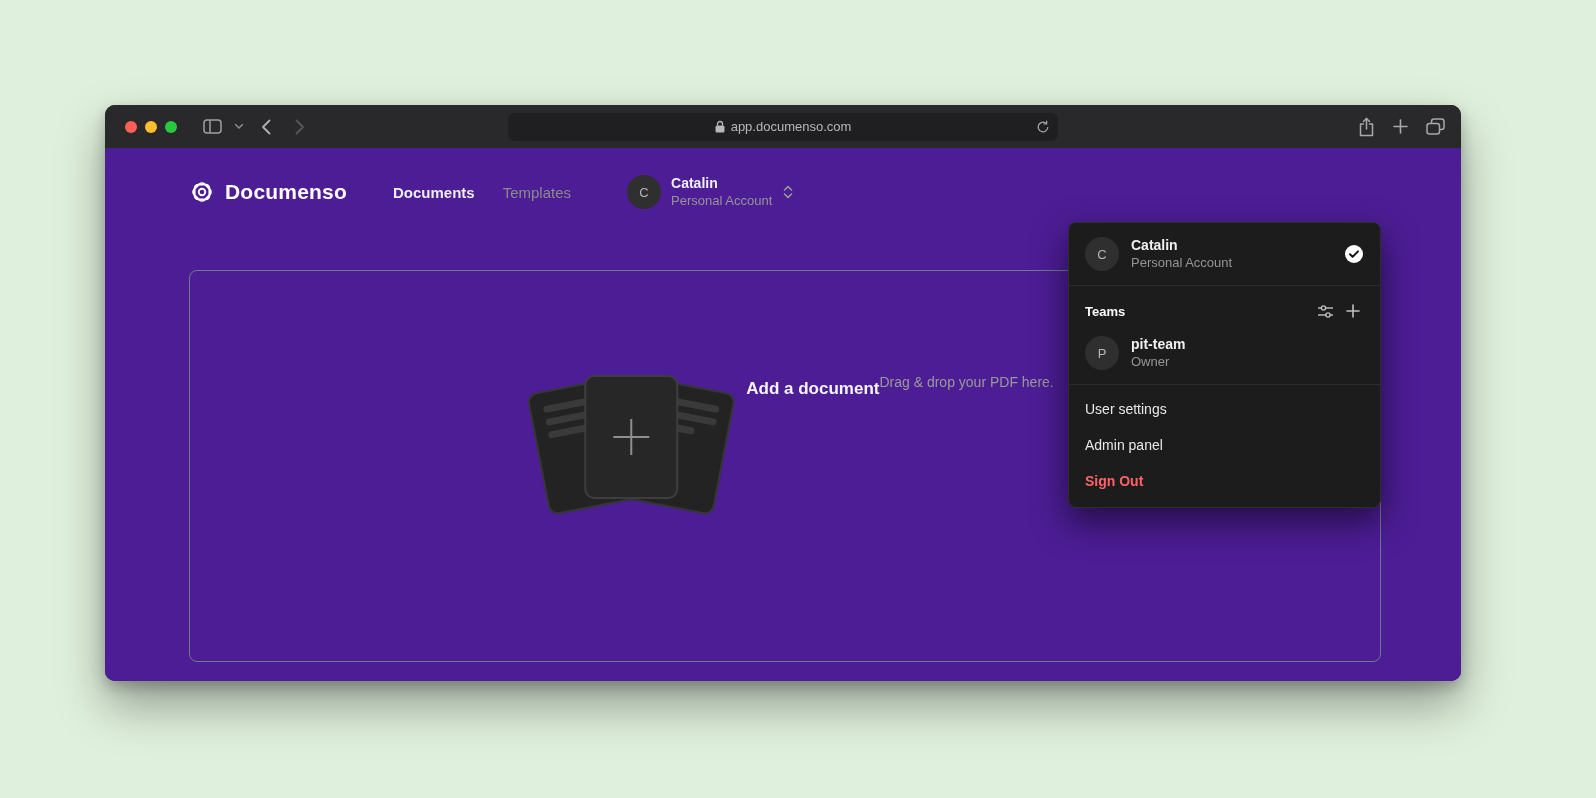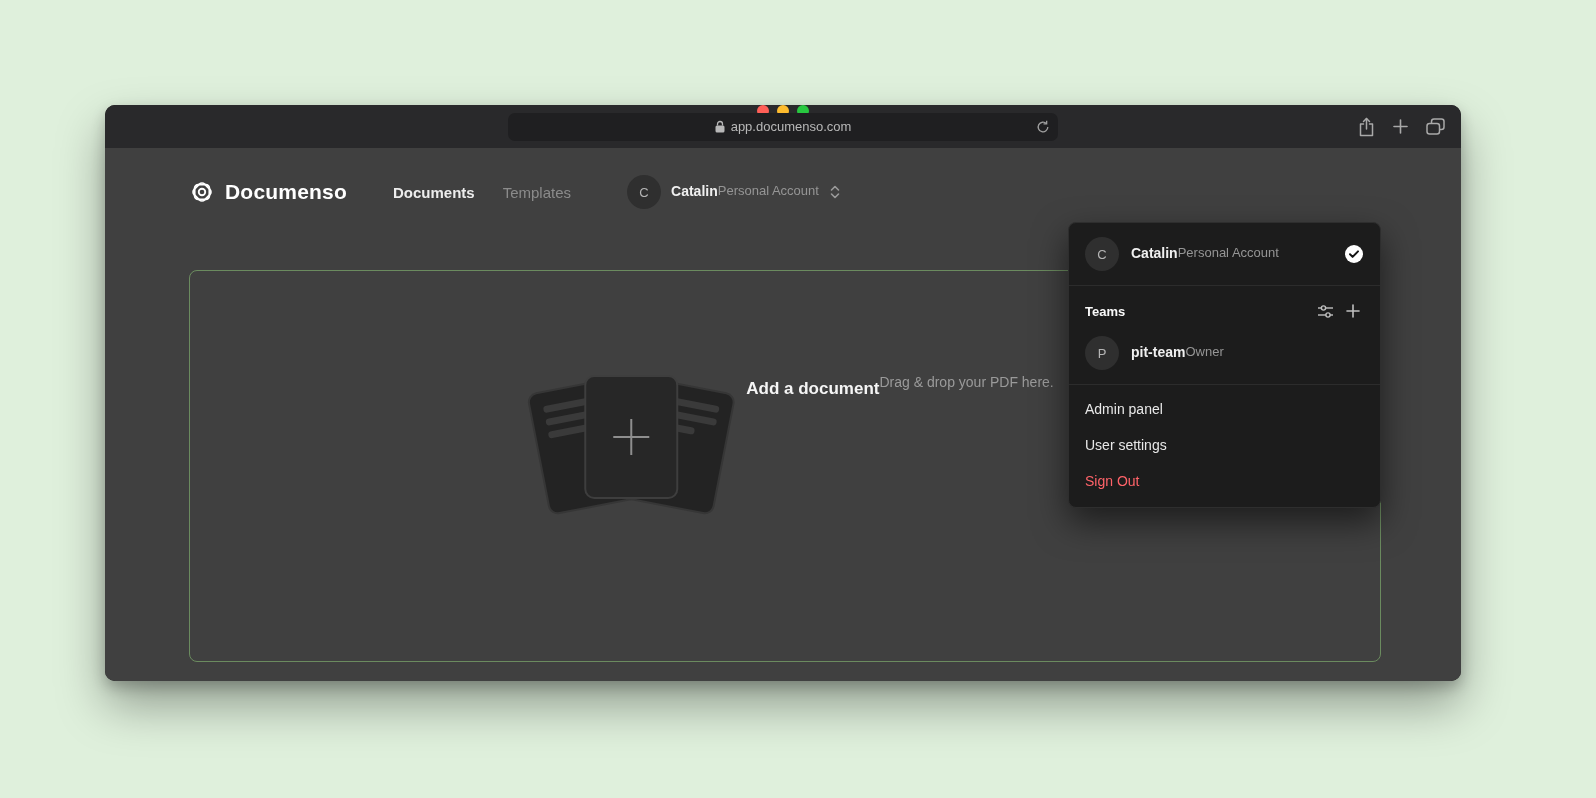--- a/index.html
+++ b/index.html
@@ -12,7 +12,7 @@
     border-radius:10px; overflow:hidden; background:#1a1a1a;
     box-shadow:0 24px 48px rgba(0,0,0,.35), 0 6px 14px rgba(0,0,0,.22);
   }
-  .titlebar { position:relative; height:43px; background:#29292b; display:flex; align-items:center; padding:0 20px;flex-direction:column; }
+  .titlebar { position:relative; height:43px; background:#29292b; display:flex; align-items:center; padding:0 20px; }
   .traffic { display:flex; gap:8px; align-items:center; }
   .light { width:12px; height:12px; border-radius:50%; }
   .light.red{ background:#ff5f57; } .light.yellow{ background:#febc2e; } .light.green{ background:#28c840; }

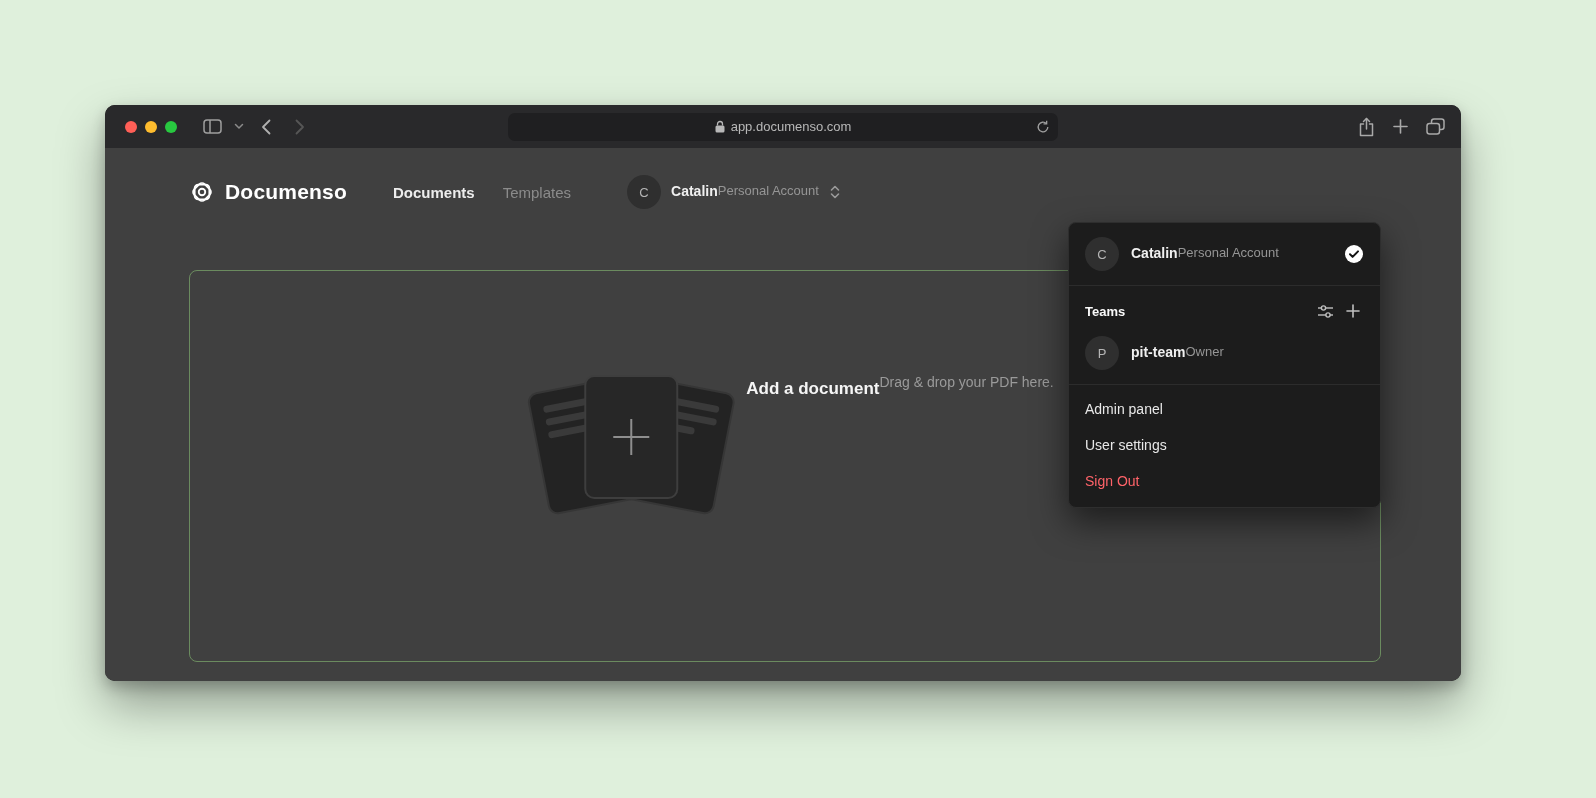--- a/index.html
+++ b/index.html
@@ -29,7 +29,7 @@
   .tb-right { position:absolute; right:16px; top:0; height:43px; display:flex; gap:18px; align-items:center; }
 
   
-  .app { position:relative; height:533px; background:#404040; }
+  .app { position:relative; height:533px; background:#4c1d95; }
   .app-header { display:flex; align-items:center; height:88px; padding:0 80px 0 84px; }
   .brand { display:flex; align-items:center; gap:10px; }
   .brand-name { color:#fff; font-size:21px; font-weight:bold; letter-spacing:.2px; }

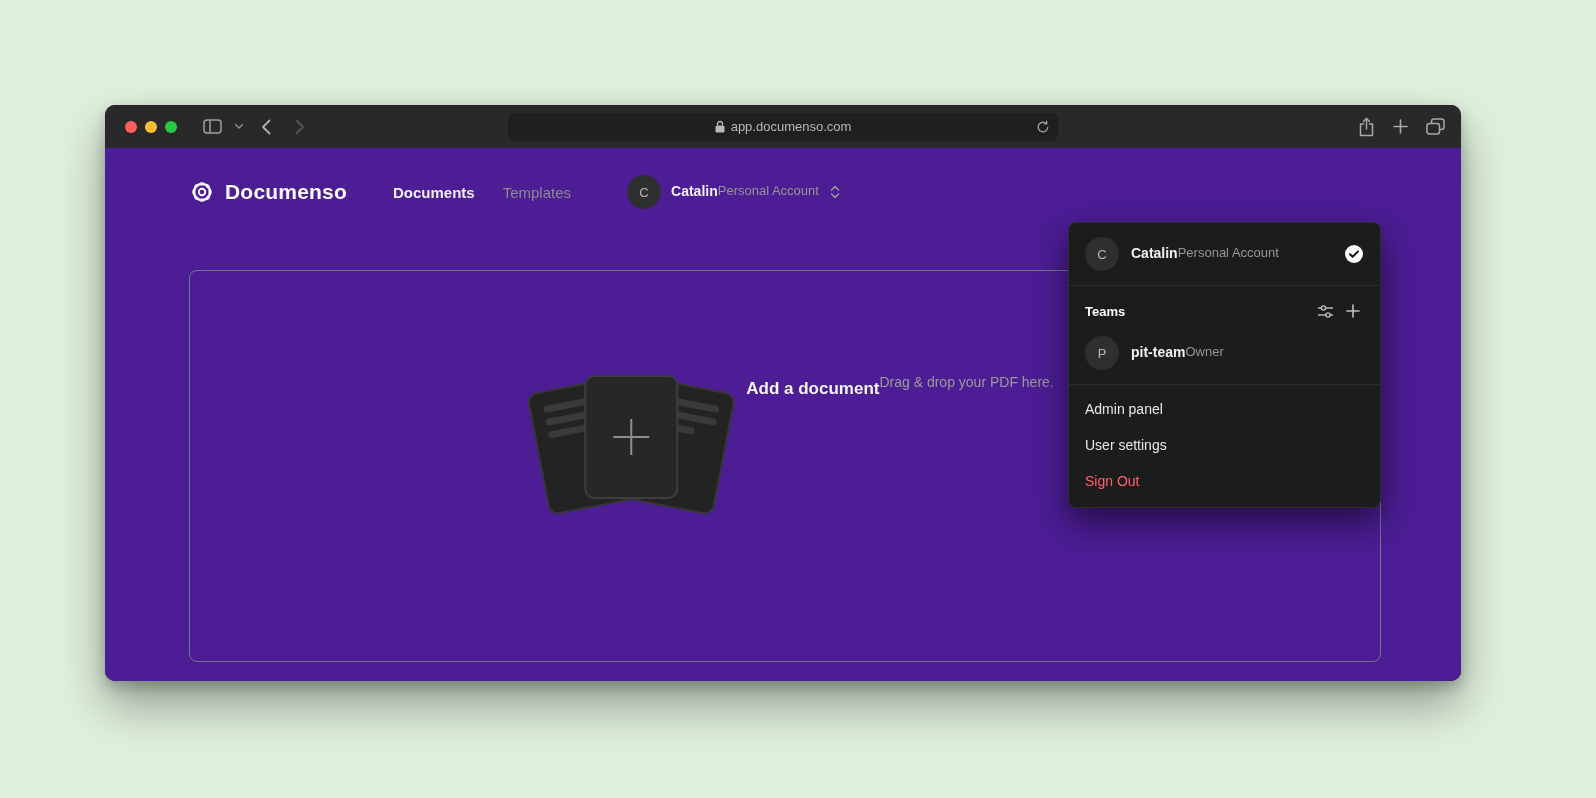--- a/index.html
+++ b/index.html
@@ -48,7 +48,7 @@
     width:34px; height:34px; border-radius:50%; background:#2f2f2f; color:#b5b5b5;
     display:flex; align-items:center; justify-content:center; font-size:13px; flex:0 0 auto;
   }
-  .acc-text { display:flex; flex-direction:row; line-height:1.25;text-align:right; }
+  .acc-text { display:flex; flex-direction:column; line-height:1.25; }
   .acc-name { color:#f0f0f0; font-size:14px; font-weight:600; }
   .acc-sub { color:#959595; font-size:13px; }
 

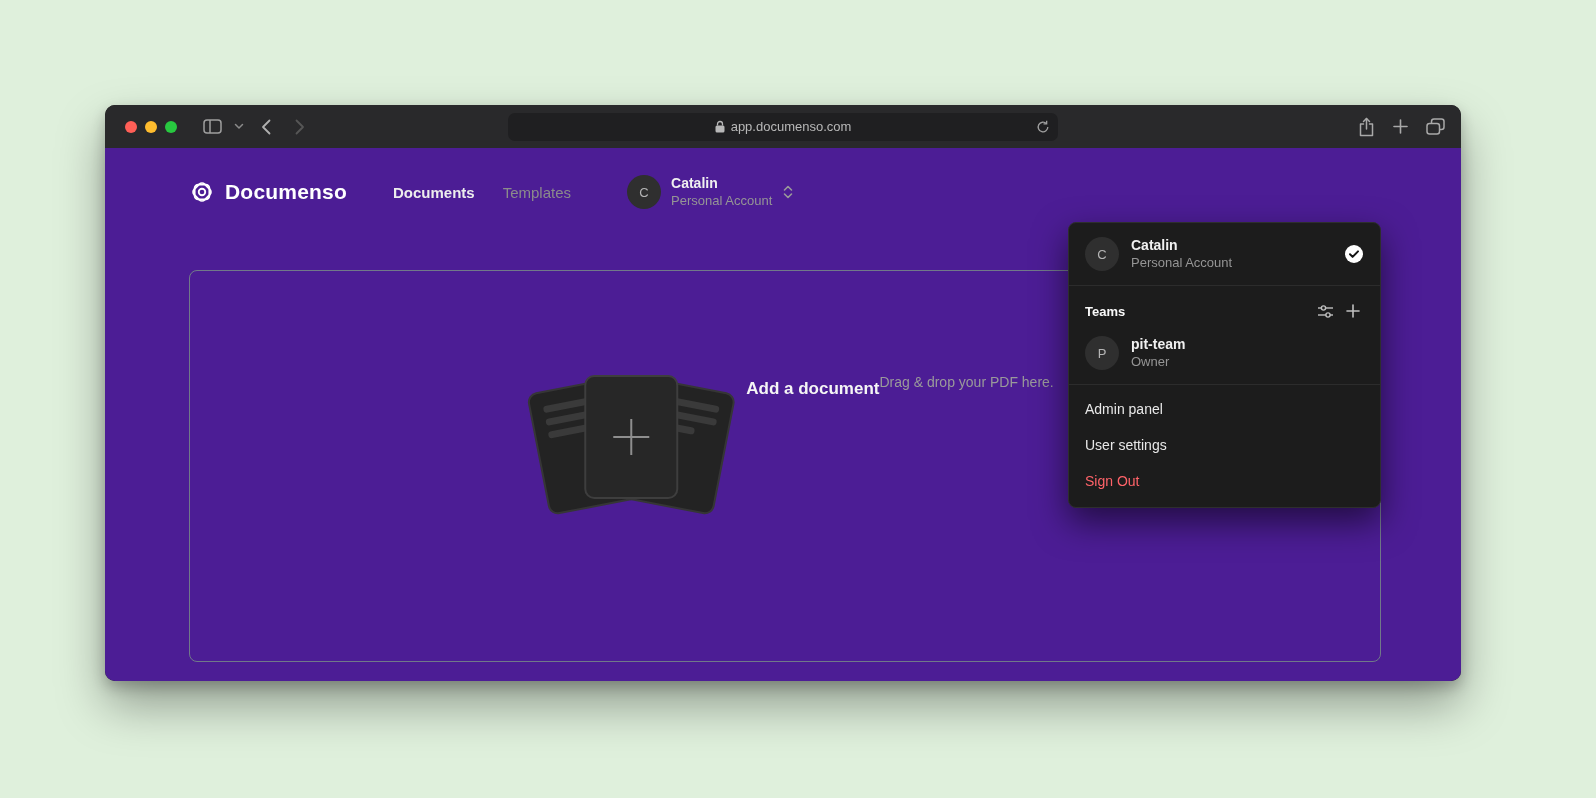--- a/index.html
+++ b/index.html
@@ -268,8 +268,8 @@
 
       <div class="menu-divider"></div>
 
+      <div class="menu-link">User settings</div>
       <div class="menu-link">Admin panel</div>
-      <div class="menu-link">User settings</div>
       <div class="menu-link signout">Sign Out</div>
     </div>
 

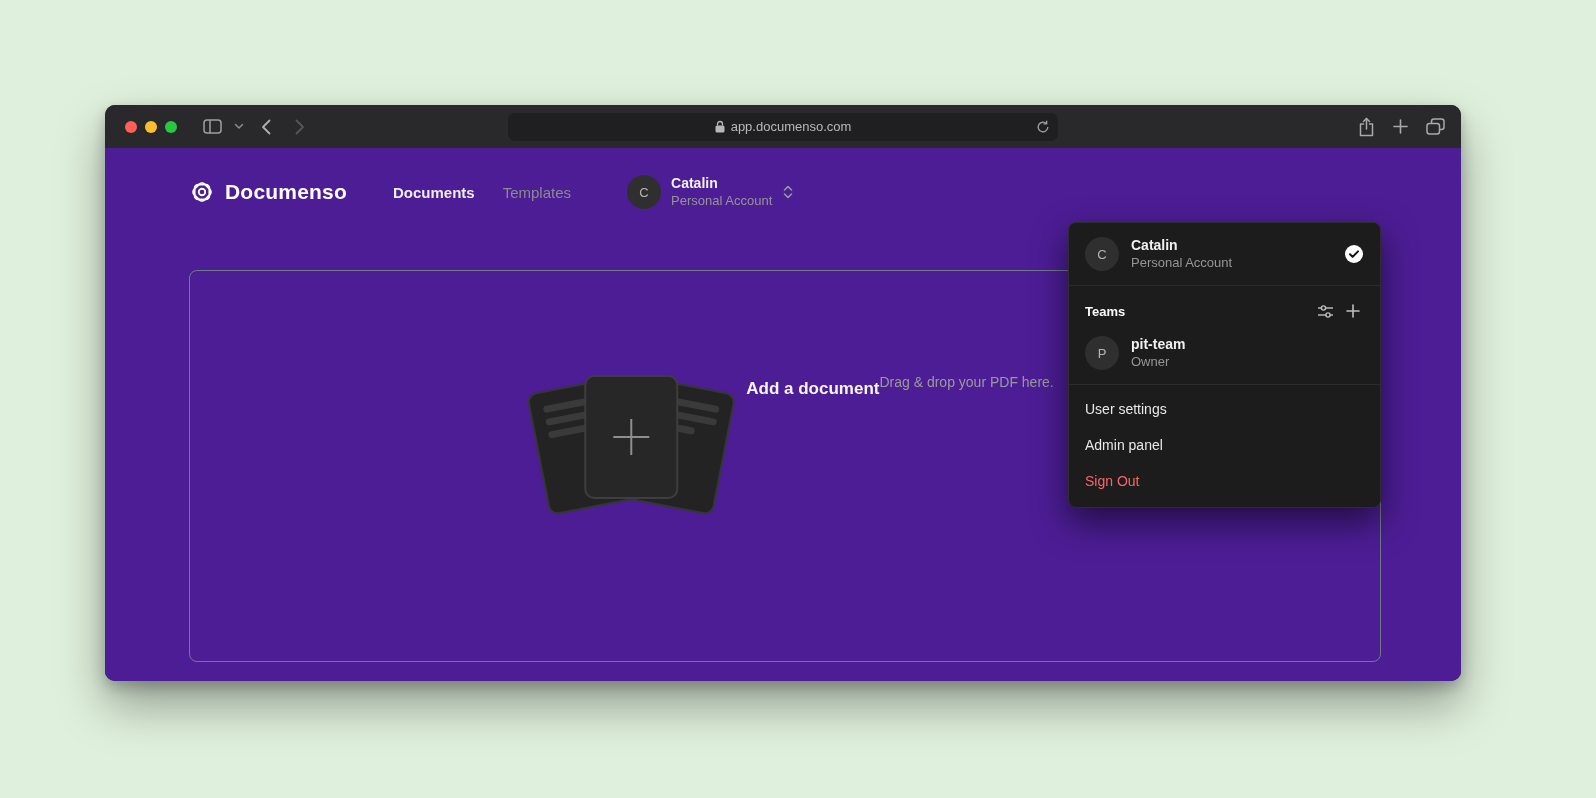--- a/index.html
+++ b/index.html
@@ -88,7 +88,7 @@
   .menu-divider { height:1px; background:#2c2c2c; margin:2px 0 6px; }
   .check-wrap { margin-left:auto; display:flex; align-items:center; }
   .menu-link { padding:8px 16px; color:#e8e8e8; font-size:14px; cursor:pointer; line-height:20px; }
-  .menu-link.signout { color:#ff6369; }
+  .menu-link.signout { color:#ff6369;font-weight:bold; }
 </style>
 </head>
 <body>

